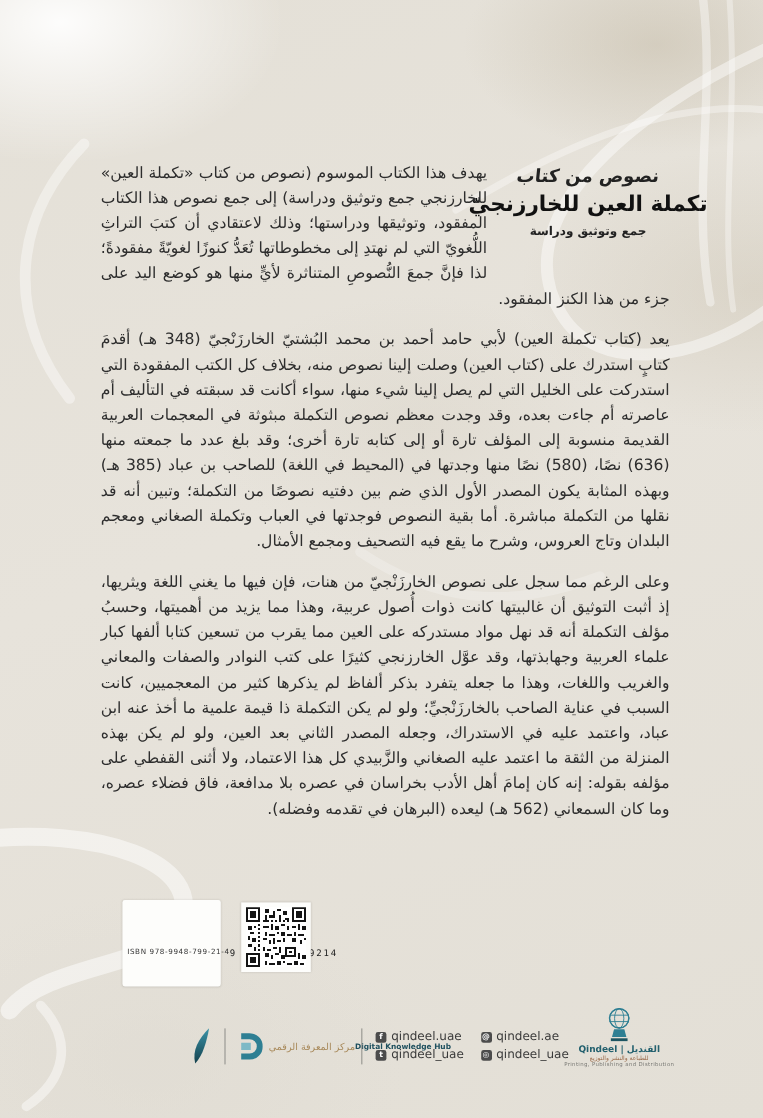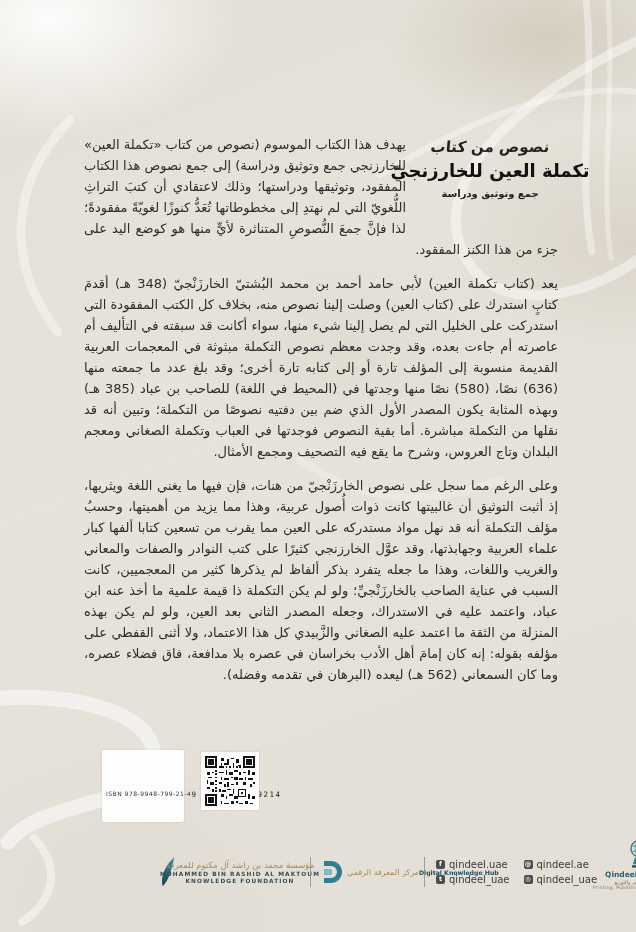--- a/index.html
+++ b/index.html
@@ -135,11 +135,6 @@
         </defs>
         <path d="M16 0 C6 10 0 21 3 33 C10 26 14 12 16 0 Z" fill="url(#tg)"></path>
       </svg>
-      <div class="mbrf-text">
-        <div class="mbrf-ar">مؤسسة محمد بن راشد آل مكتوم للمعرفة</div>
-        <div class="mbrf-en">MOHAMMED BIN RASHID AL MAKTOUM</div>
-        <div class="mbrf-en">KNOWLEDGE FOUNDATION</div>
-      </div>
     </div>
 
     <div class="vsep"></div>

